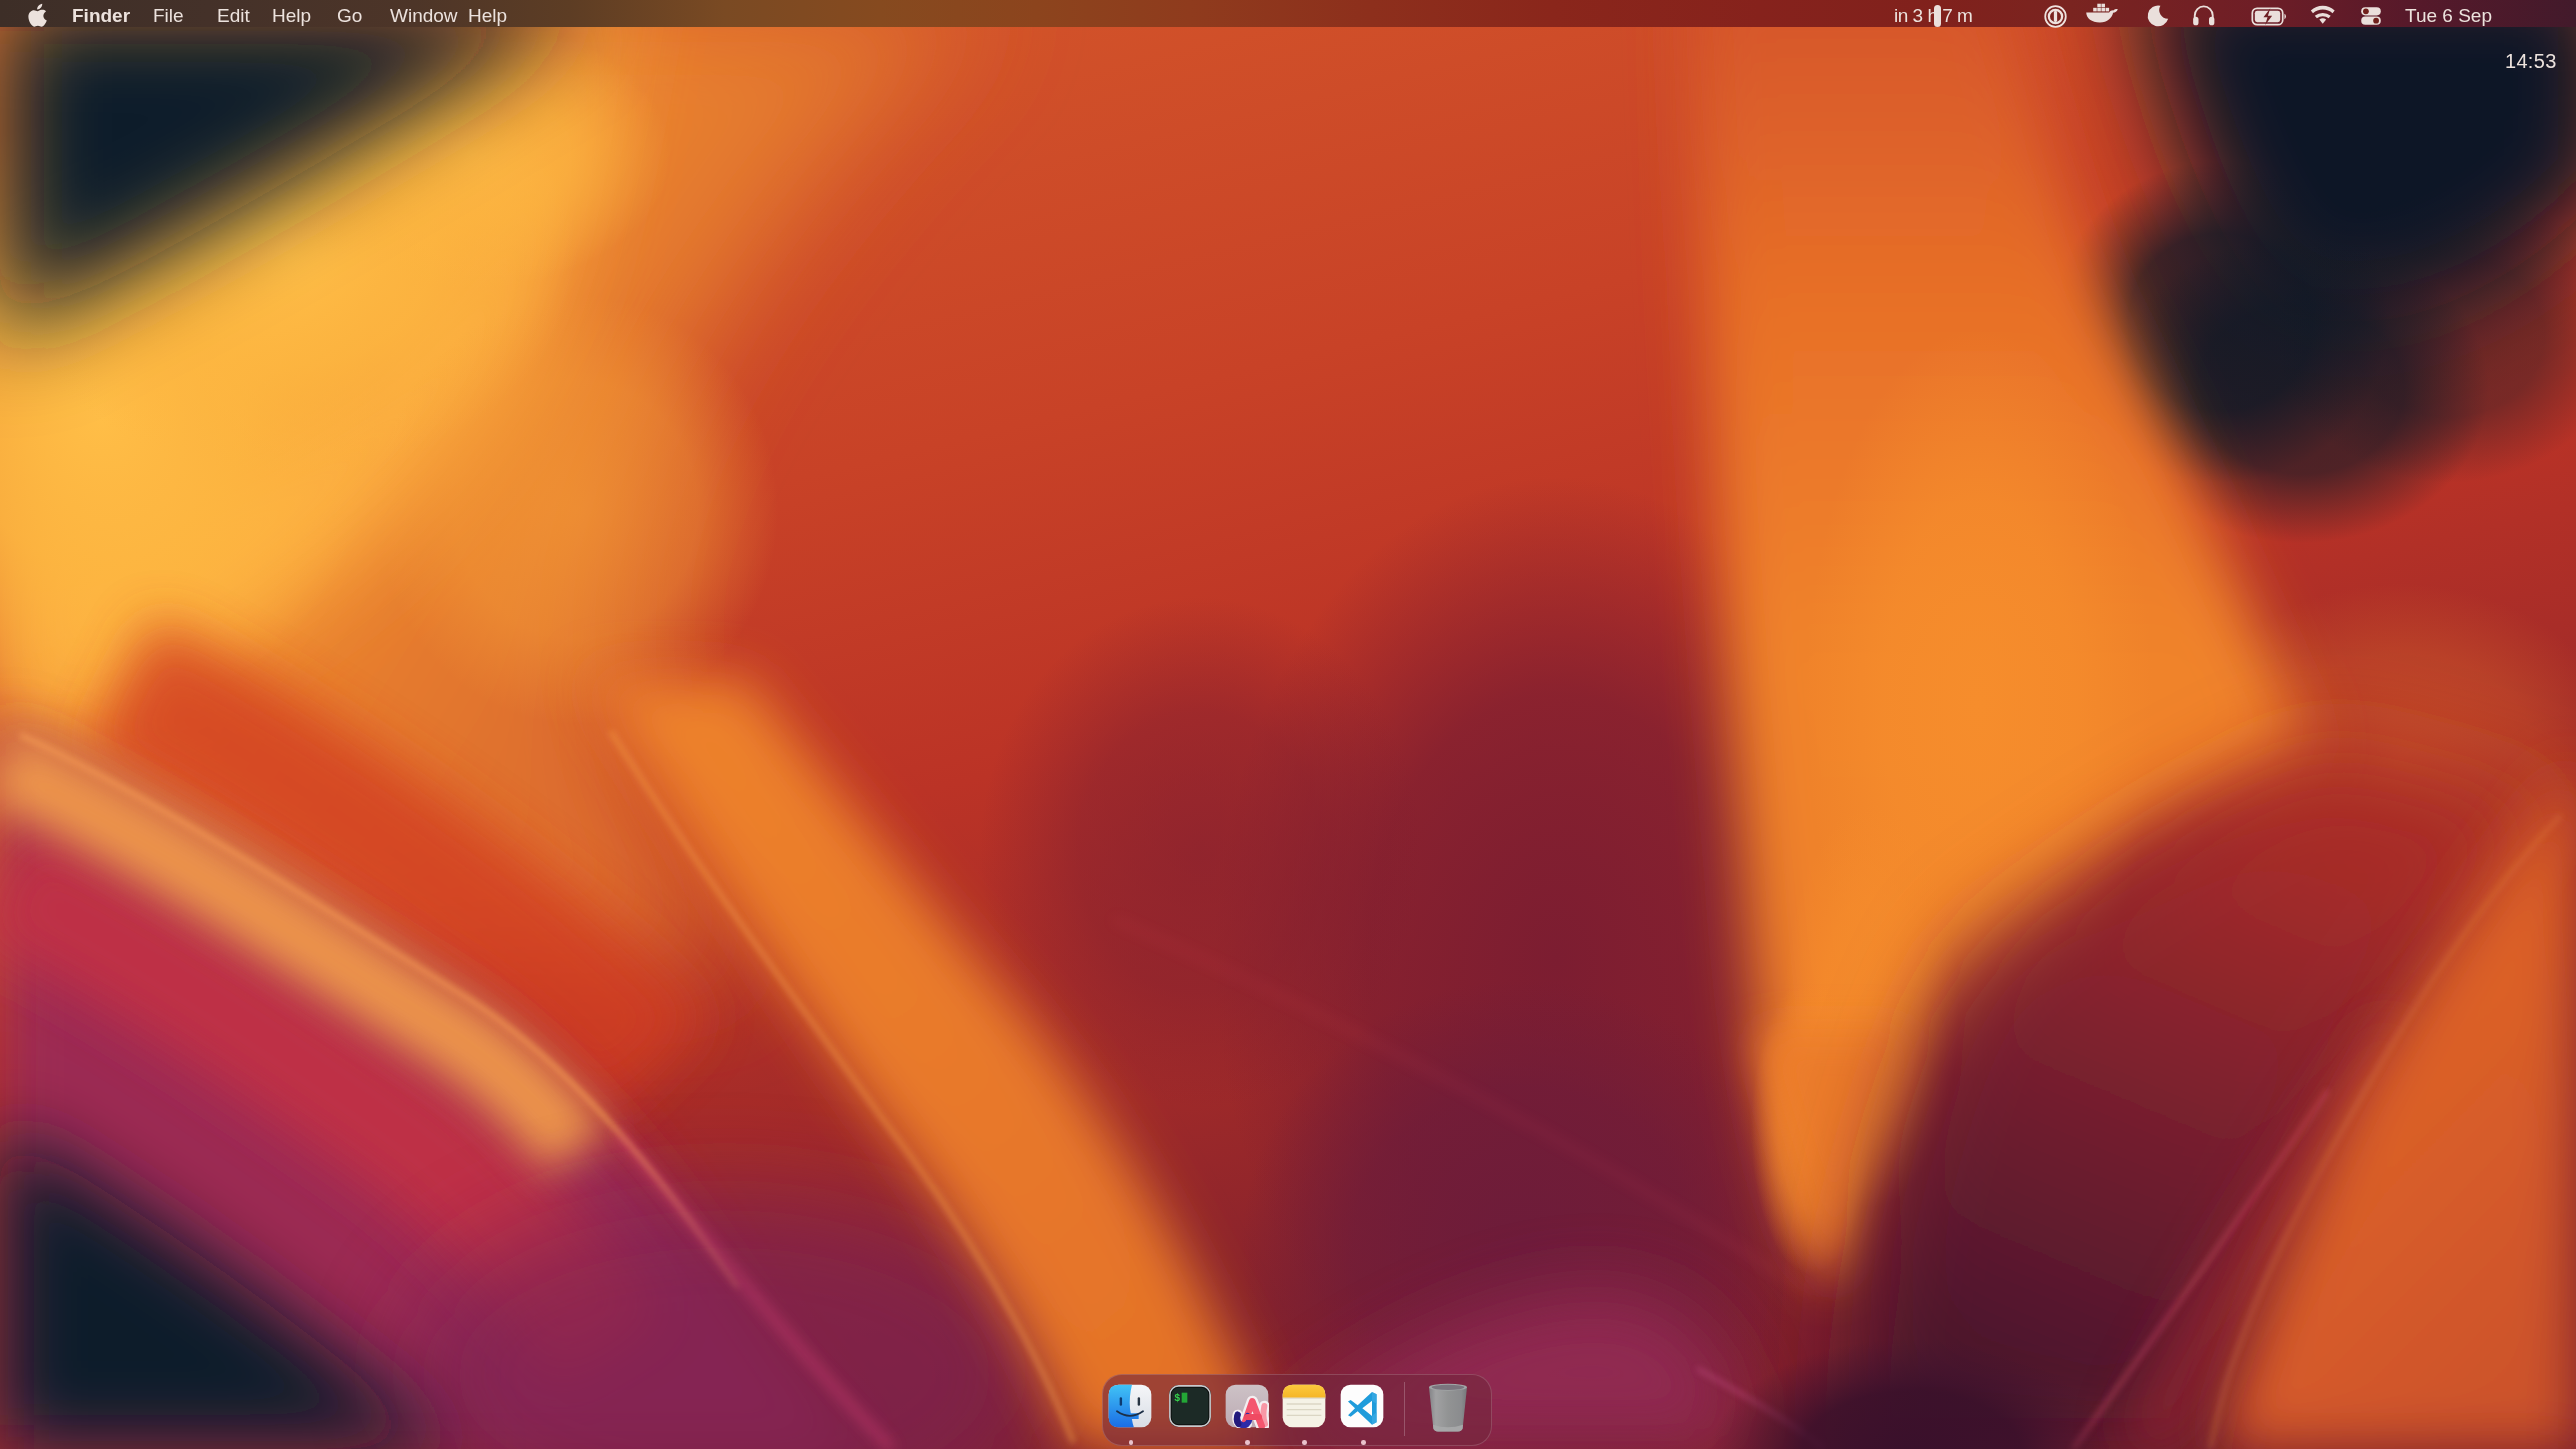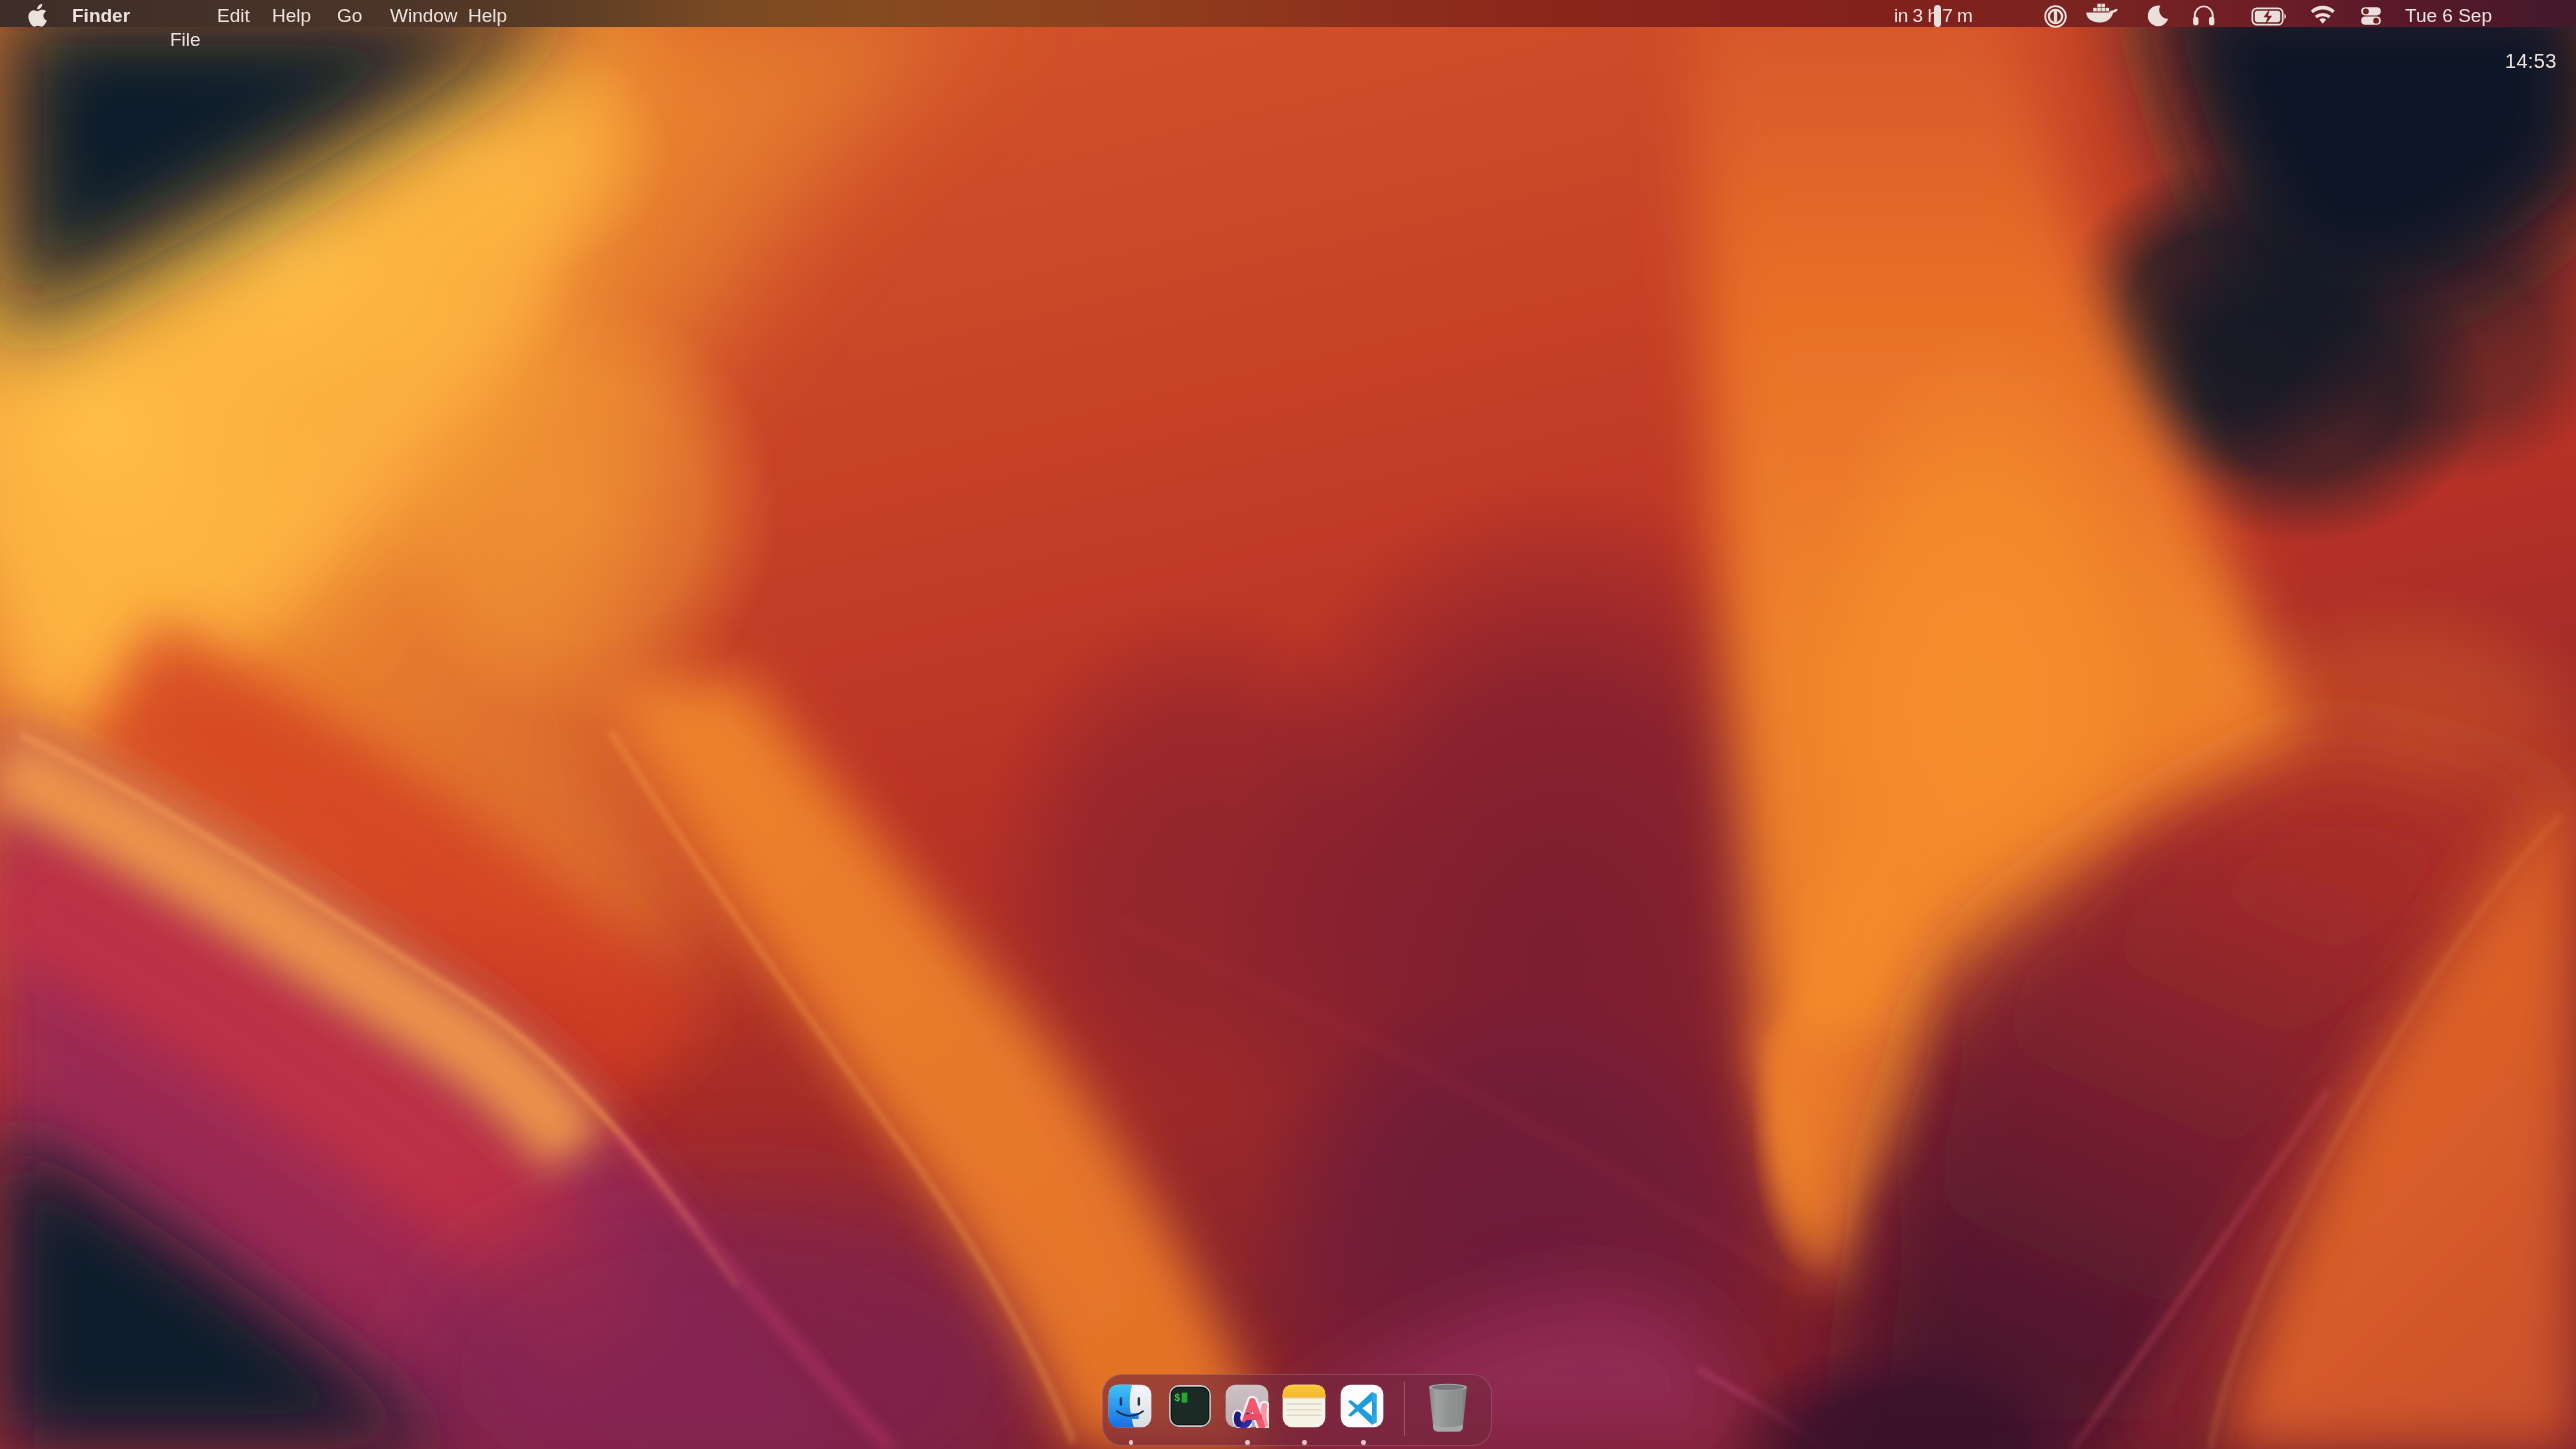--- a/index.html
+++ b/index.html
@@ -208,7 +208,7 @@
     <path fill="#ece2dd" d="M11.4 5.05c.76 0 2.35-.3 3.4 1.2-2.9 1.7-2.43 5.55.6 6.7-.5 1.5-2.1 4.55-3.9 4.55-1.05 0-1.3-.65-2.7-.65-1.35 0-1.85.65-2.75.65-1.9 0-4.3-4.2-4.3-7.25 0-3.3 2.25-4.95 4.1-4.95 1.1 0 2.1.75 2.7.75.55 0 1.7-1 2.85-1zM11.1 3.4c-.75.9-1.85 1.5-2.85 1.45-.15-1.1.4-2.2 1-2.9C9.9 1.2 11.05.55 12 .5c.1 1.1-.3 2.1-.9 2.9z"></path>
   </svg>
   <span class="mitem" style="left:72px;font-weight:bold;">Finder</span>
-  <span class="mitem" style="left:170px;margin-top:24px;">File</span>
+  <span class="mitem" style="left:153px;">File</span>
   <span class="mitem" style="left:217px;">Edit</span>
   <span class="mitem" style="left:272px;">Help</span>
   <span class="mitem" style="left:337px;">Go</span>

